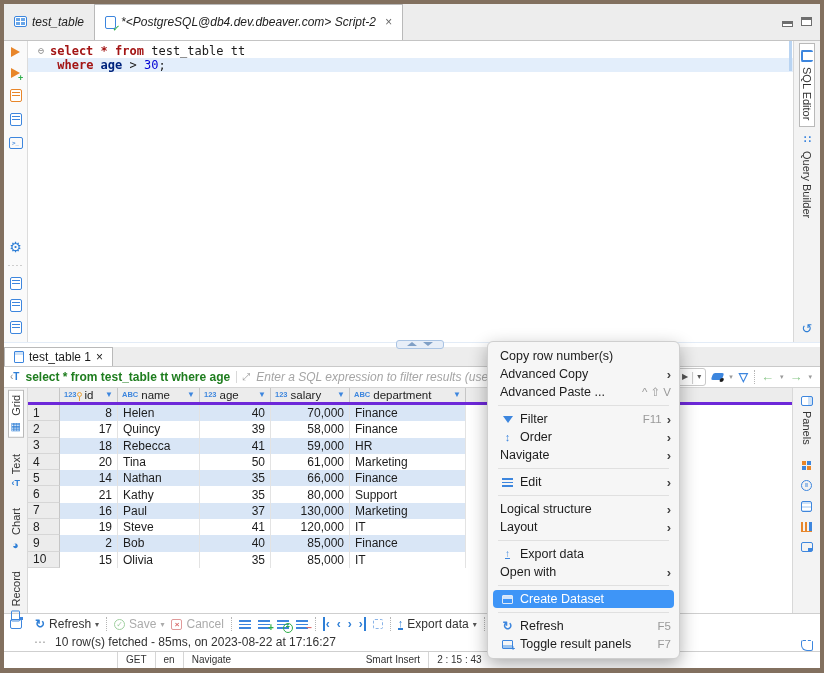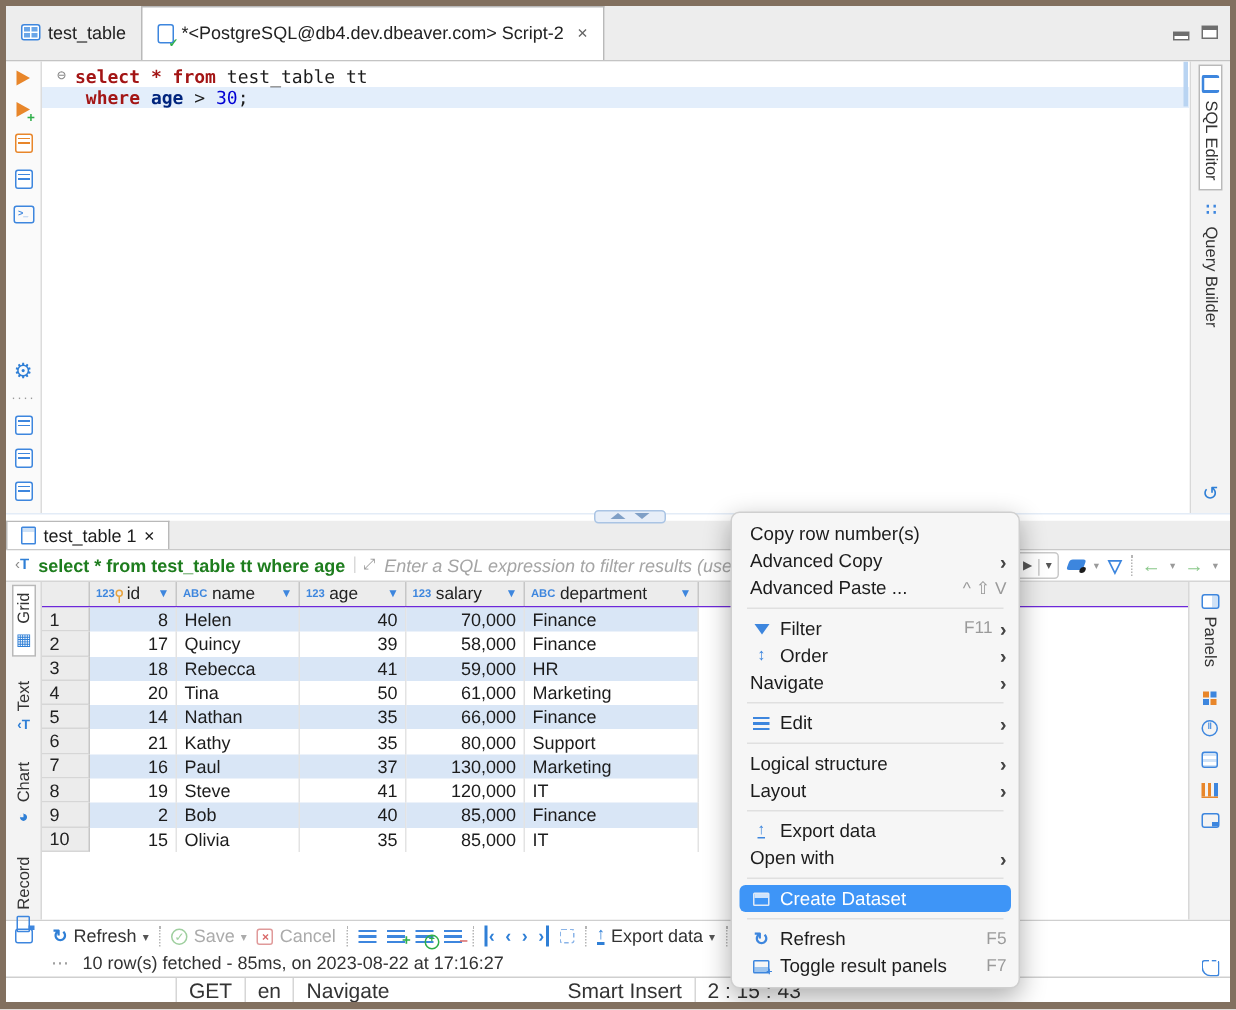--- a/index.html
+++ b/index.html
@@ -10,7 +10,7 @@
   .window { display:flex; flex-direction:column; height:100%; width:100%; }
 
   
-  .tabbar { height:38px; background:#ededed; border-bottom:1px solid #c4c4c4; display:flex; align-items:stretch; }
+  .tabbar { height:38px; background:#ededed; border-bottom:1px solid #c4c4c4; display:flex; align-items:stretch;font-style:italic; }
   .tab { display:flex; align-items:center; gap:5px; padding:0 10px; font-size:12px; color:#222; }
   .tab.active { background:#fff; border:1px solid #b9b9b9; border-bottom:none; }
   .tab .close { color:#666; font-size:12px; margin-left:4px; cursor:default; }

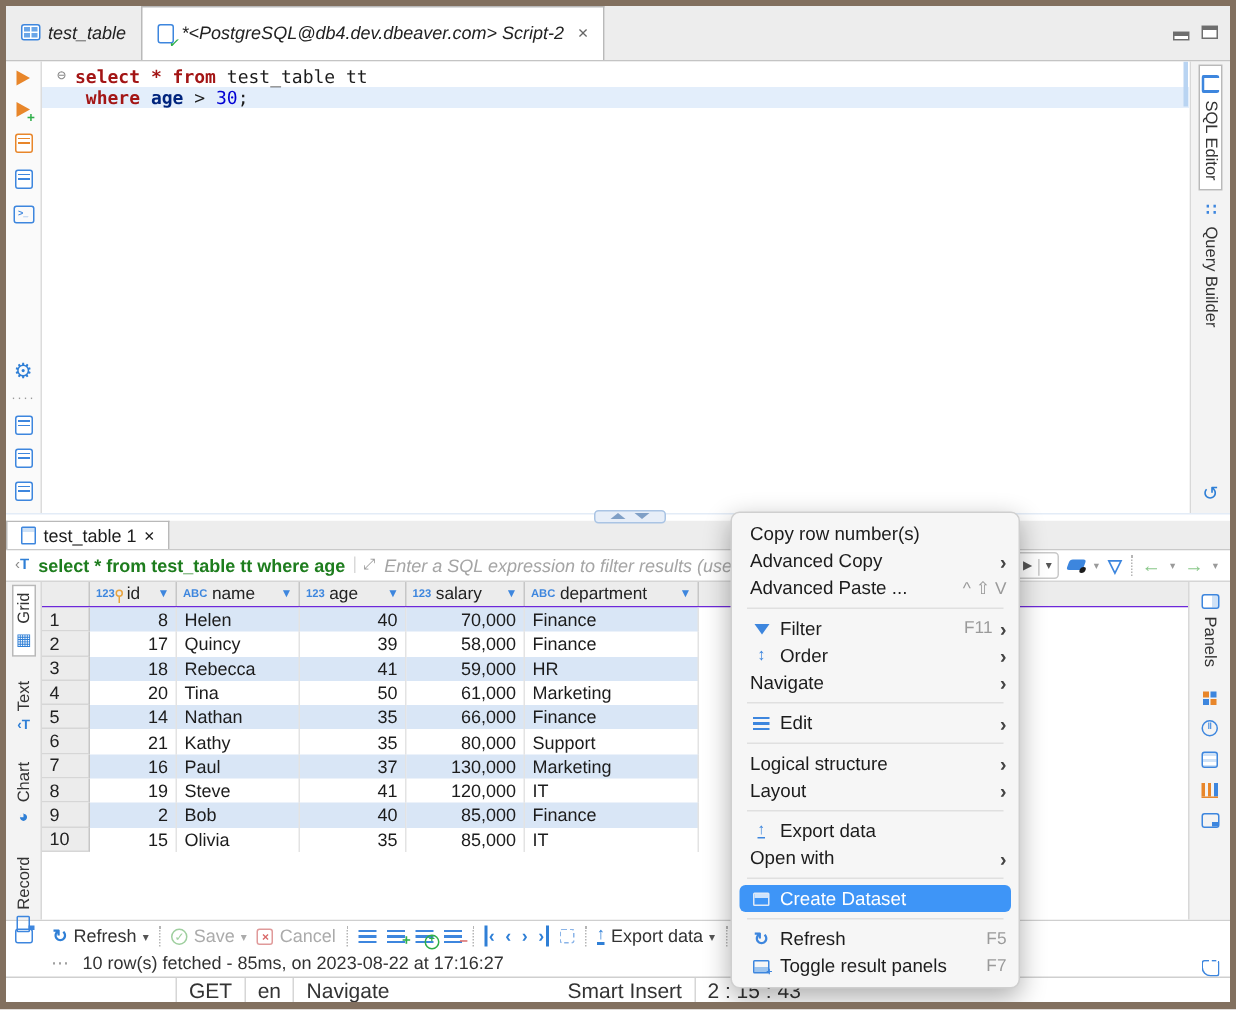--- a/index.html
+++ b/index.html
@@ -95,7 +95,7 @@
   .icon-record-sm { width:9px; height:11px; border:1px solid #3d86de; border-radius:1px; }
 
   .gridwrap { flex:1; overflow:hidden; background:#fff; }
-  .grid-header { display:flex; height:17px; background:#ececec; border-bottom:1px solid #6d28d9; }
+  .grid-header { display:flex; height:17px; background:#ececec; border-bottom:3px solid #6d28d9; }
   .h-cell { display:flex; align-items:center; gap:3px; padding:0 4px; border-right:1px solid #c6c6c6; font-size:11.5px; color:#222; }
   .typ { color:#3d86de; font-size:7.5px; font-weight:bold; }
   .typ.str {  }

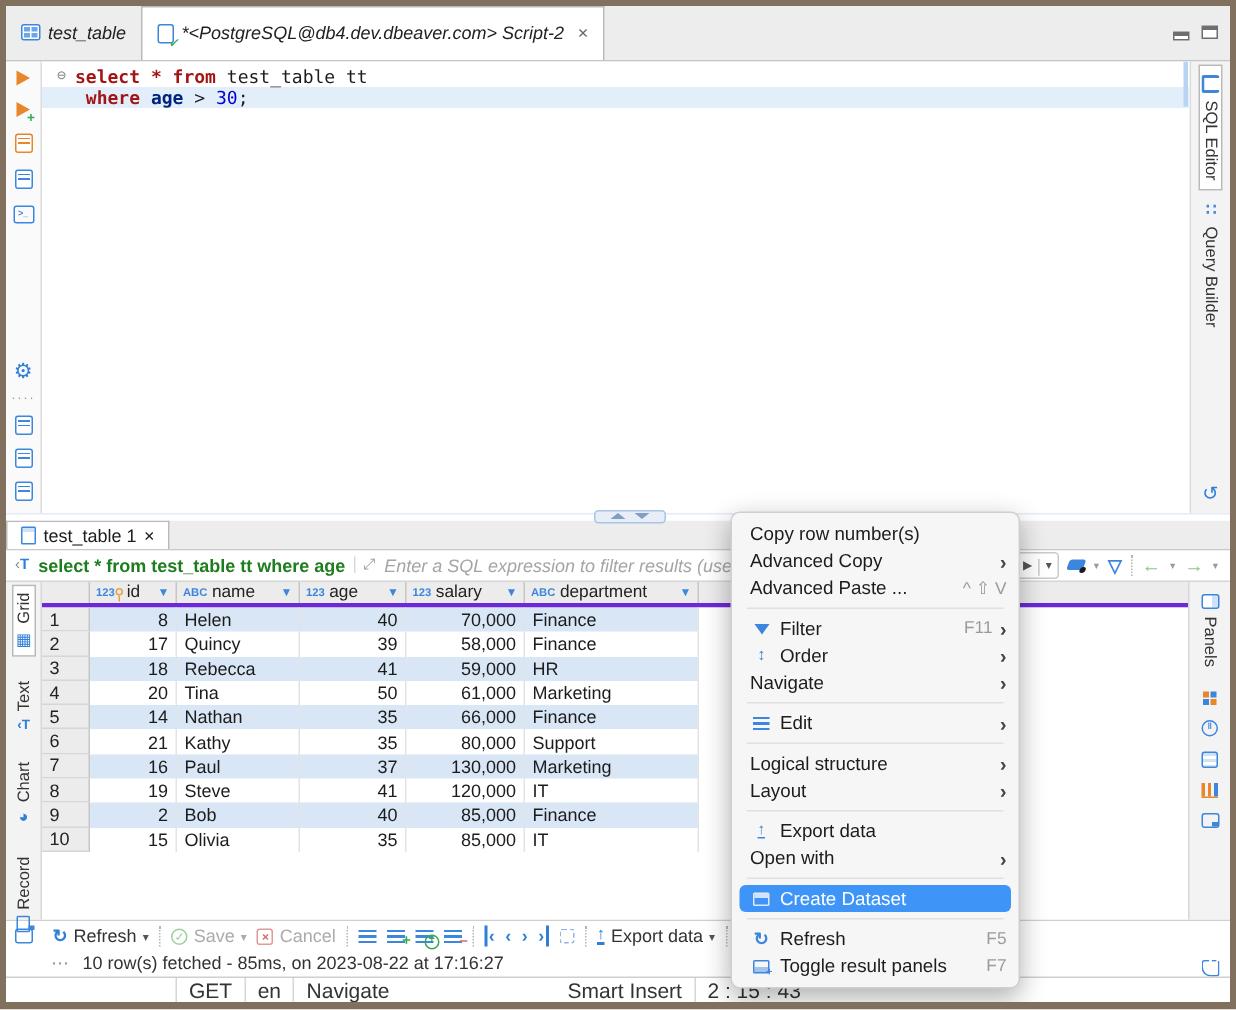--- a/index.html
+++ b/index.html
@@ -143,7 +143,7 @@
   .fetched-row { height:17px; display:flex; align-items:center; gap:8px; padding-left:30px; background:#fff; font-size:12px; color:#333; }
   .fetched-dots { color:#9a9a9a; letter-spacing:1px; }
 
-  .statusbar { height:18px; display:flex; align-items:stretch; border-top:1px solid #cfcfcf; background:#fff; font-size:14px; color:#333; }
+  .statusbar { height:18px; display:flex; align-items:stretch; border-top:1px solid #cfcfcf; background:#fff; font-size:10px; color:#333; }
   .sb-cell { display:flex; align-items:center; padding:0 8px; border-left:1px solid #d6d6d6; }
   .sb-cell.first { border-left:none; width:113px; }
 

